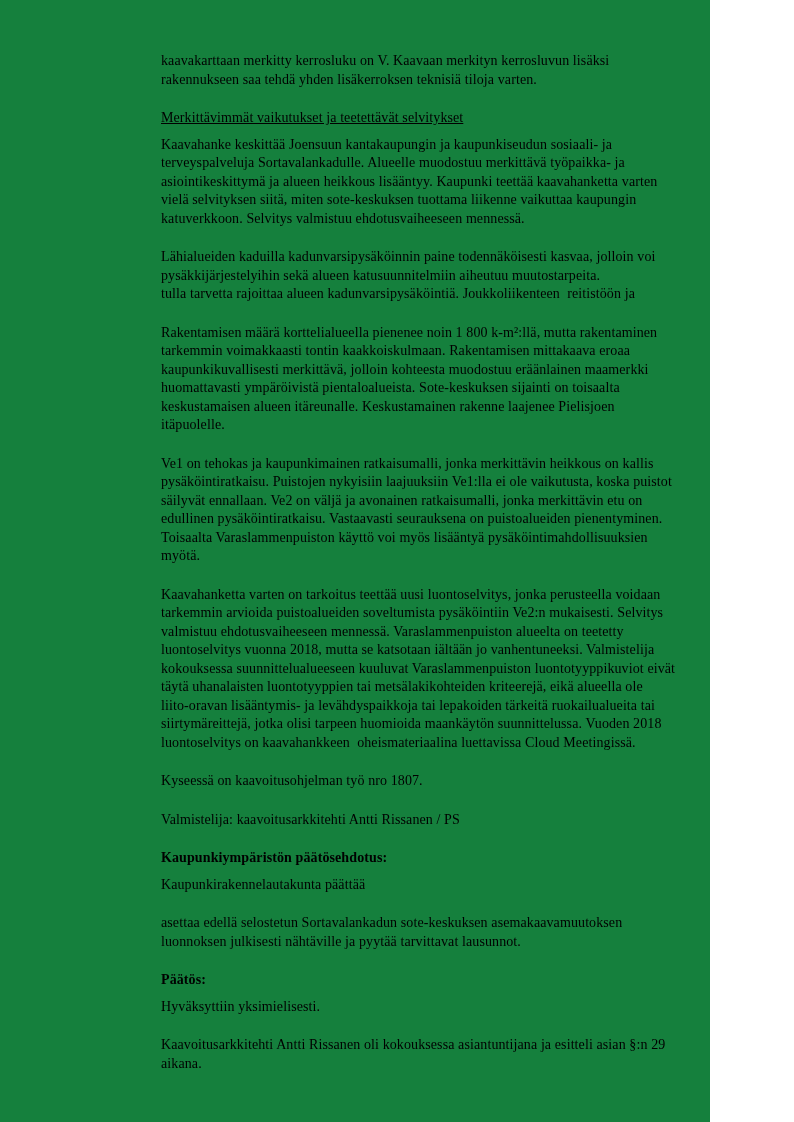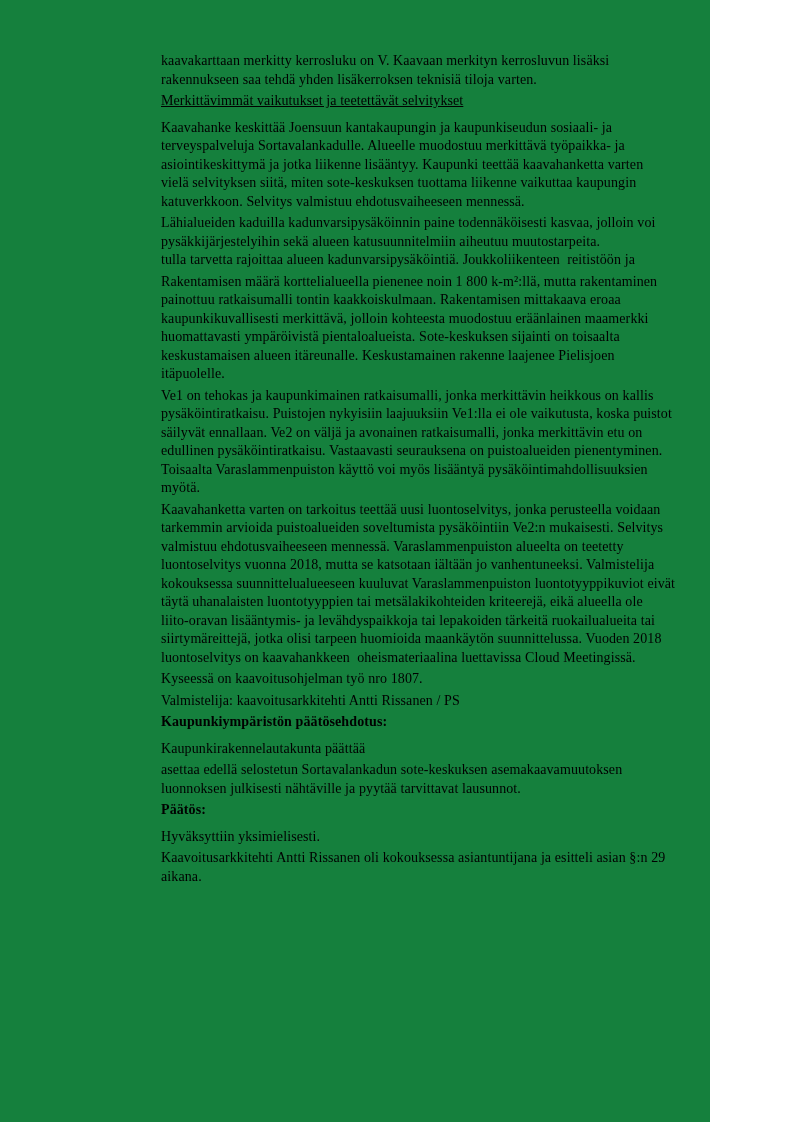--- a/index.html
+++ b/index.html
@@ -24,7 +24,7 @@
     font-size: 14px;
     line-height: 18.5px;
   }
-  .block { margin-top: 3px; }
+  .block { margin-top: 20px; }
   .block.attached { margin-top: 8px; }
   .block:first-child { margin-top: 0; }
   .line {

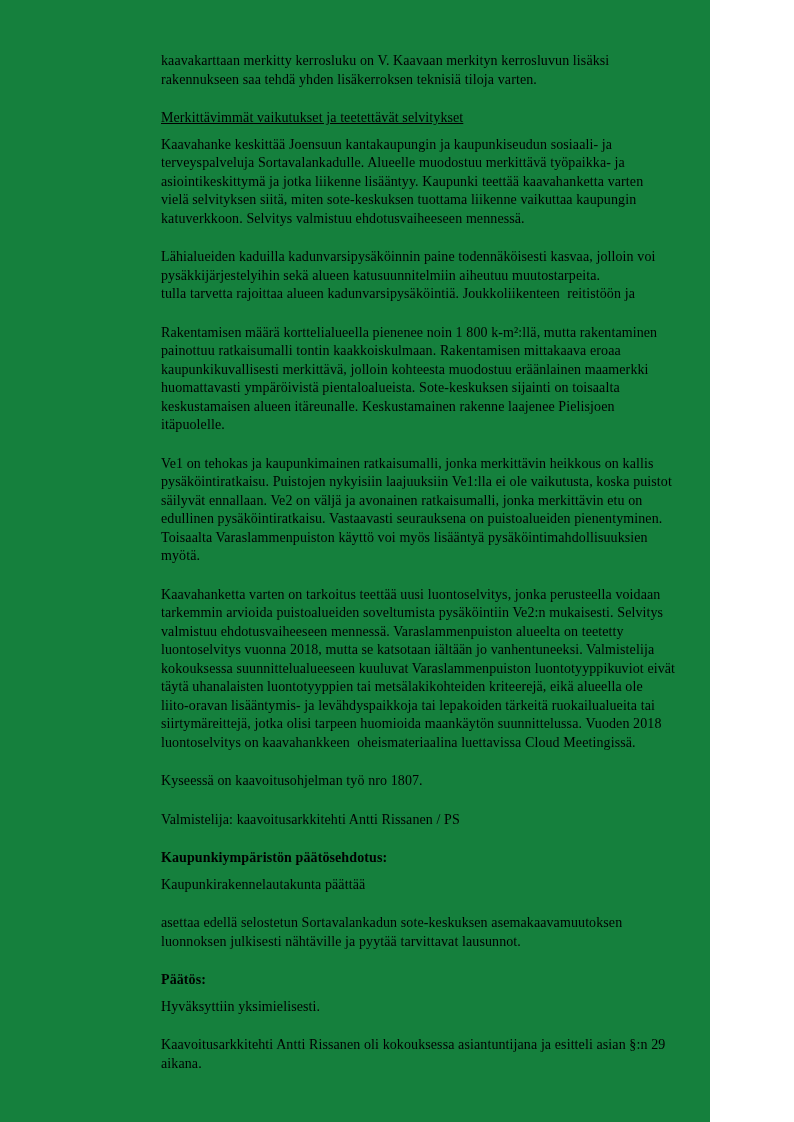--- a/index.html
+++ b/index.html
@@ -50,7 +50,7 @@
       <div class="block paragraph attached">
         <div class="line">Kaavahanke keskittää Joensuun kantakaupungin ja kaupunkiseudun sosiaali- ja</div>
         <div class="line">terveyspalveluja Sortavalankadulle. Alueelle muodostuu merkittävä työpaikka- ja</div>
-        <div class="line">asiointikeskittymä ja jotka liikenne lisääntyy. Kaupunki teettää kaavahanketta varten</div>
+        <div class="line">asiointikeskittymä ja alueen heikkous lisääntyy. Kaupunki teettää kaavahanketta varten</div>
         <div class="line">vielä selvityksen siitä, miten sote-keskuksen tuottama liikenne vaikuttaa kaupungin</div>
         <div class="line">katuverkkoon. Selvitys valmistuu ehdotusvaiheeseen mennessä.</div>
       </div>

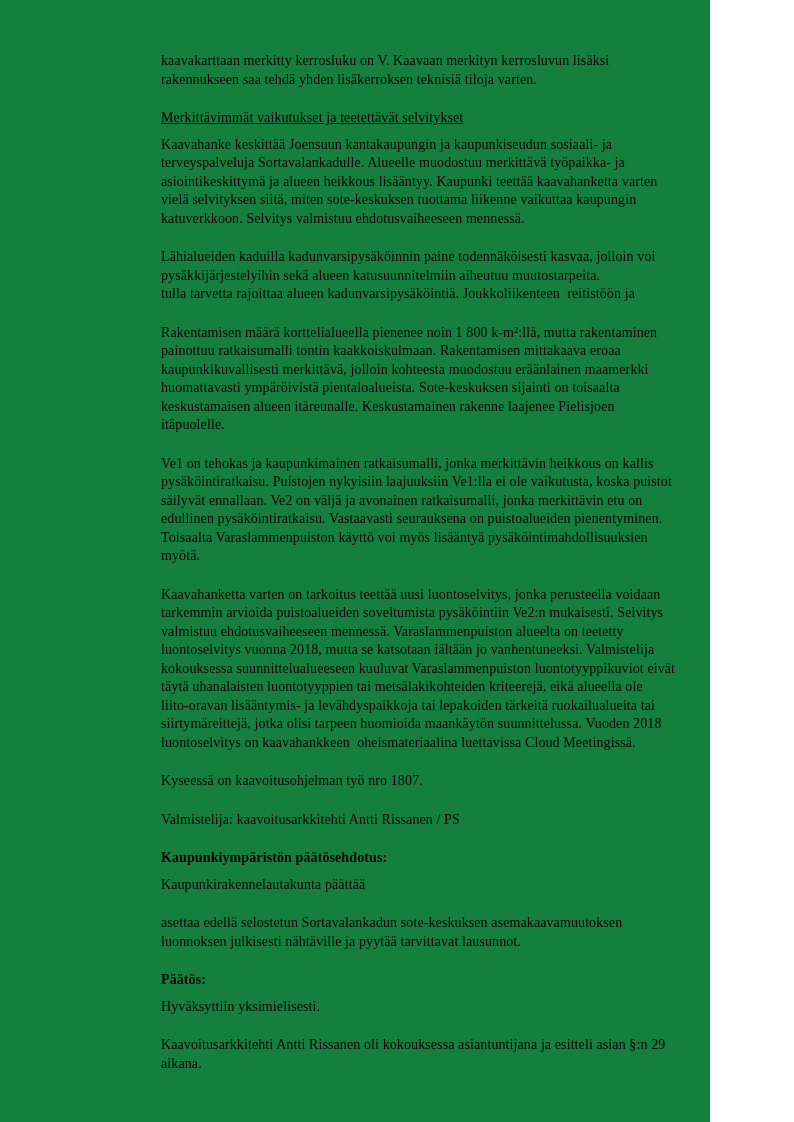--- a/index.html
+++ b/index.html
@@ -61,7 +61,7 @@
       </div>
       <div class="block paragraph">
         <div class="line">Rakentamisen määrä korttelialueella pienenee noin 1 800 k-m²:llä, mutta rakentaminen</div>
-        <div class="line">painottuu ratkaisumalli tontin kaakkoiskulmaan. Rakentamisen mittakaava eroaa</div>
+        <div class="line">tarkemmin voimakkaasti tontin kaakkoiskulmaan. Rakentamisen mittakaava eroaa</div>
         <div class="line">kaupunkikuvallisesti merkittävä, jolloin kohteesta muodostuu eräänlainen maamerkki</div>
         <div class="line">huomattavasti ympäröivistä pientaloalueista. Sote-keskuksen sijainti on toisaalta</div>
         <div class="line">keskustamaisen alueen itäreunalle. Keskustamainen rakenne laajenee Pielisjoen</div>

